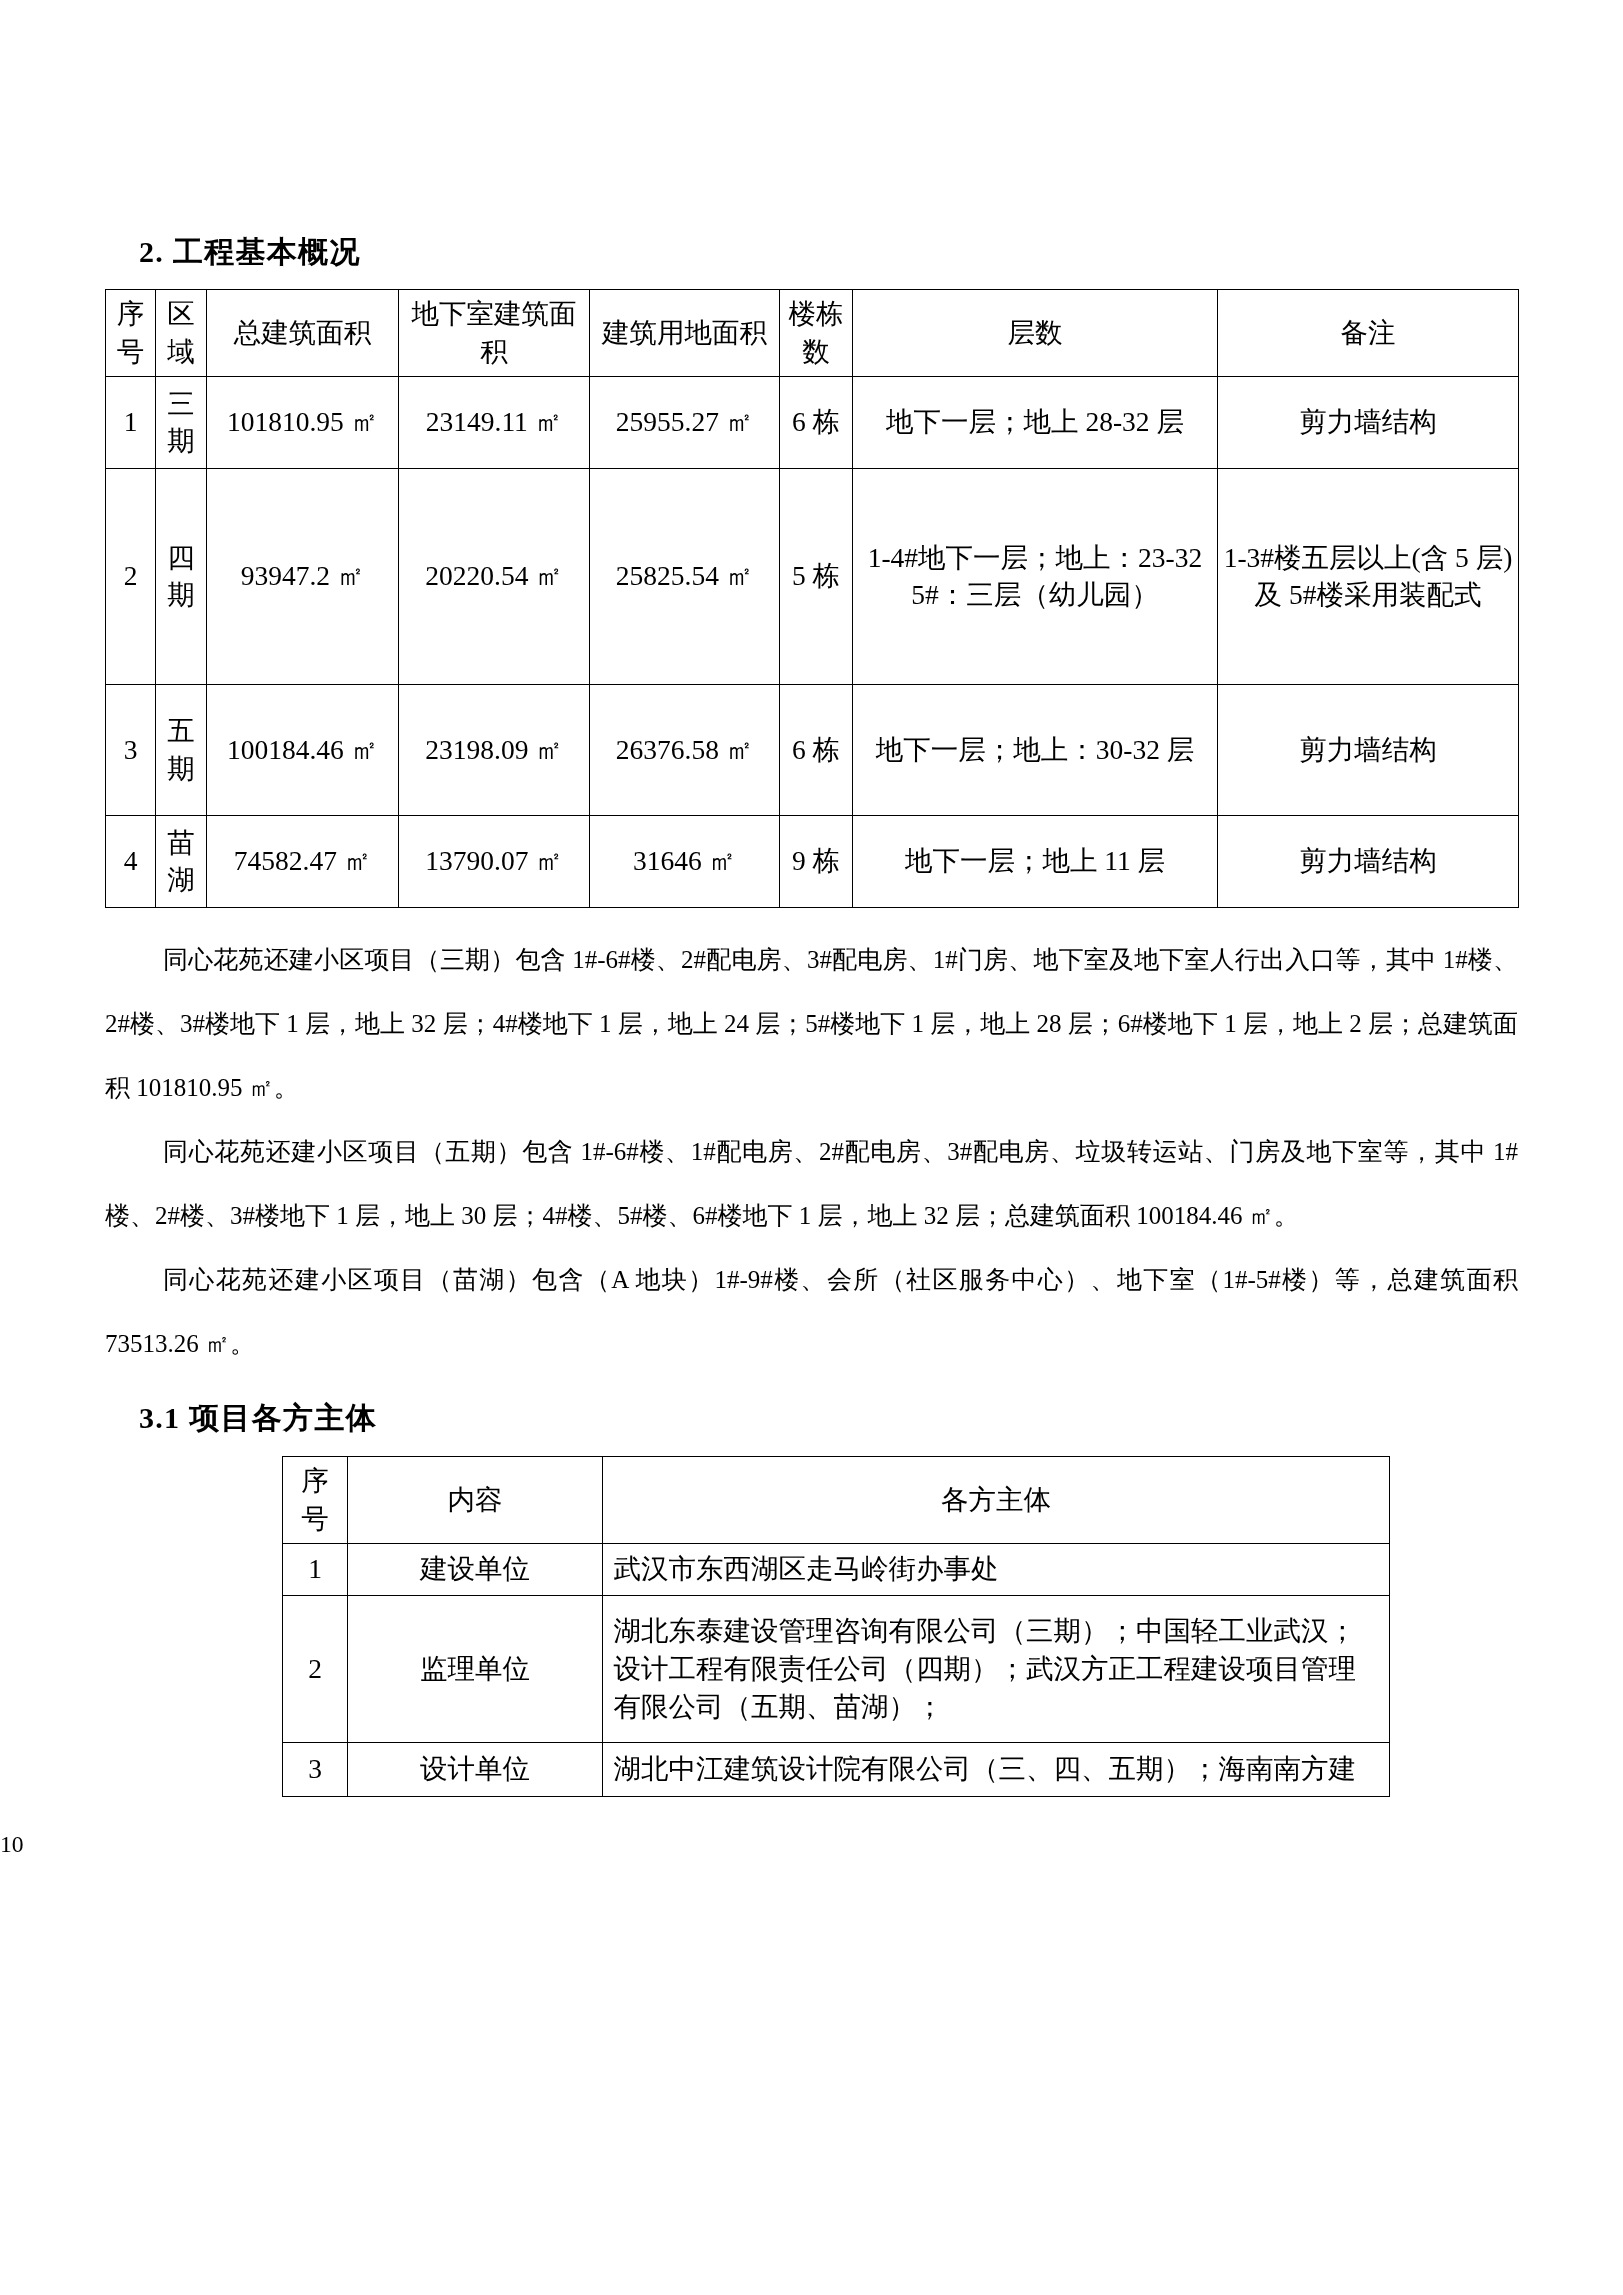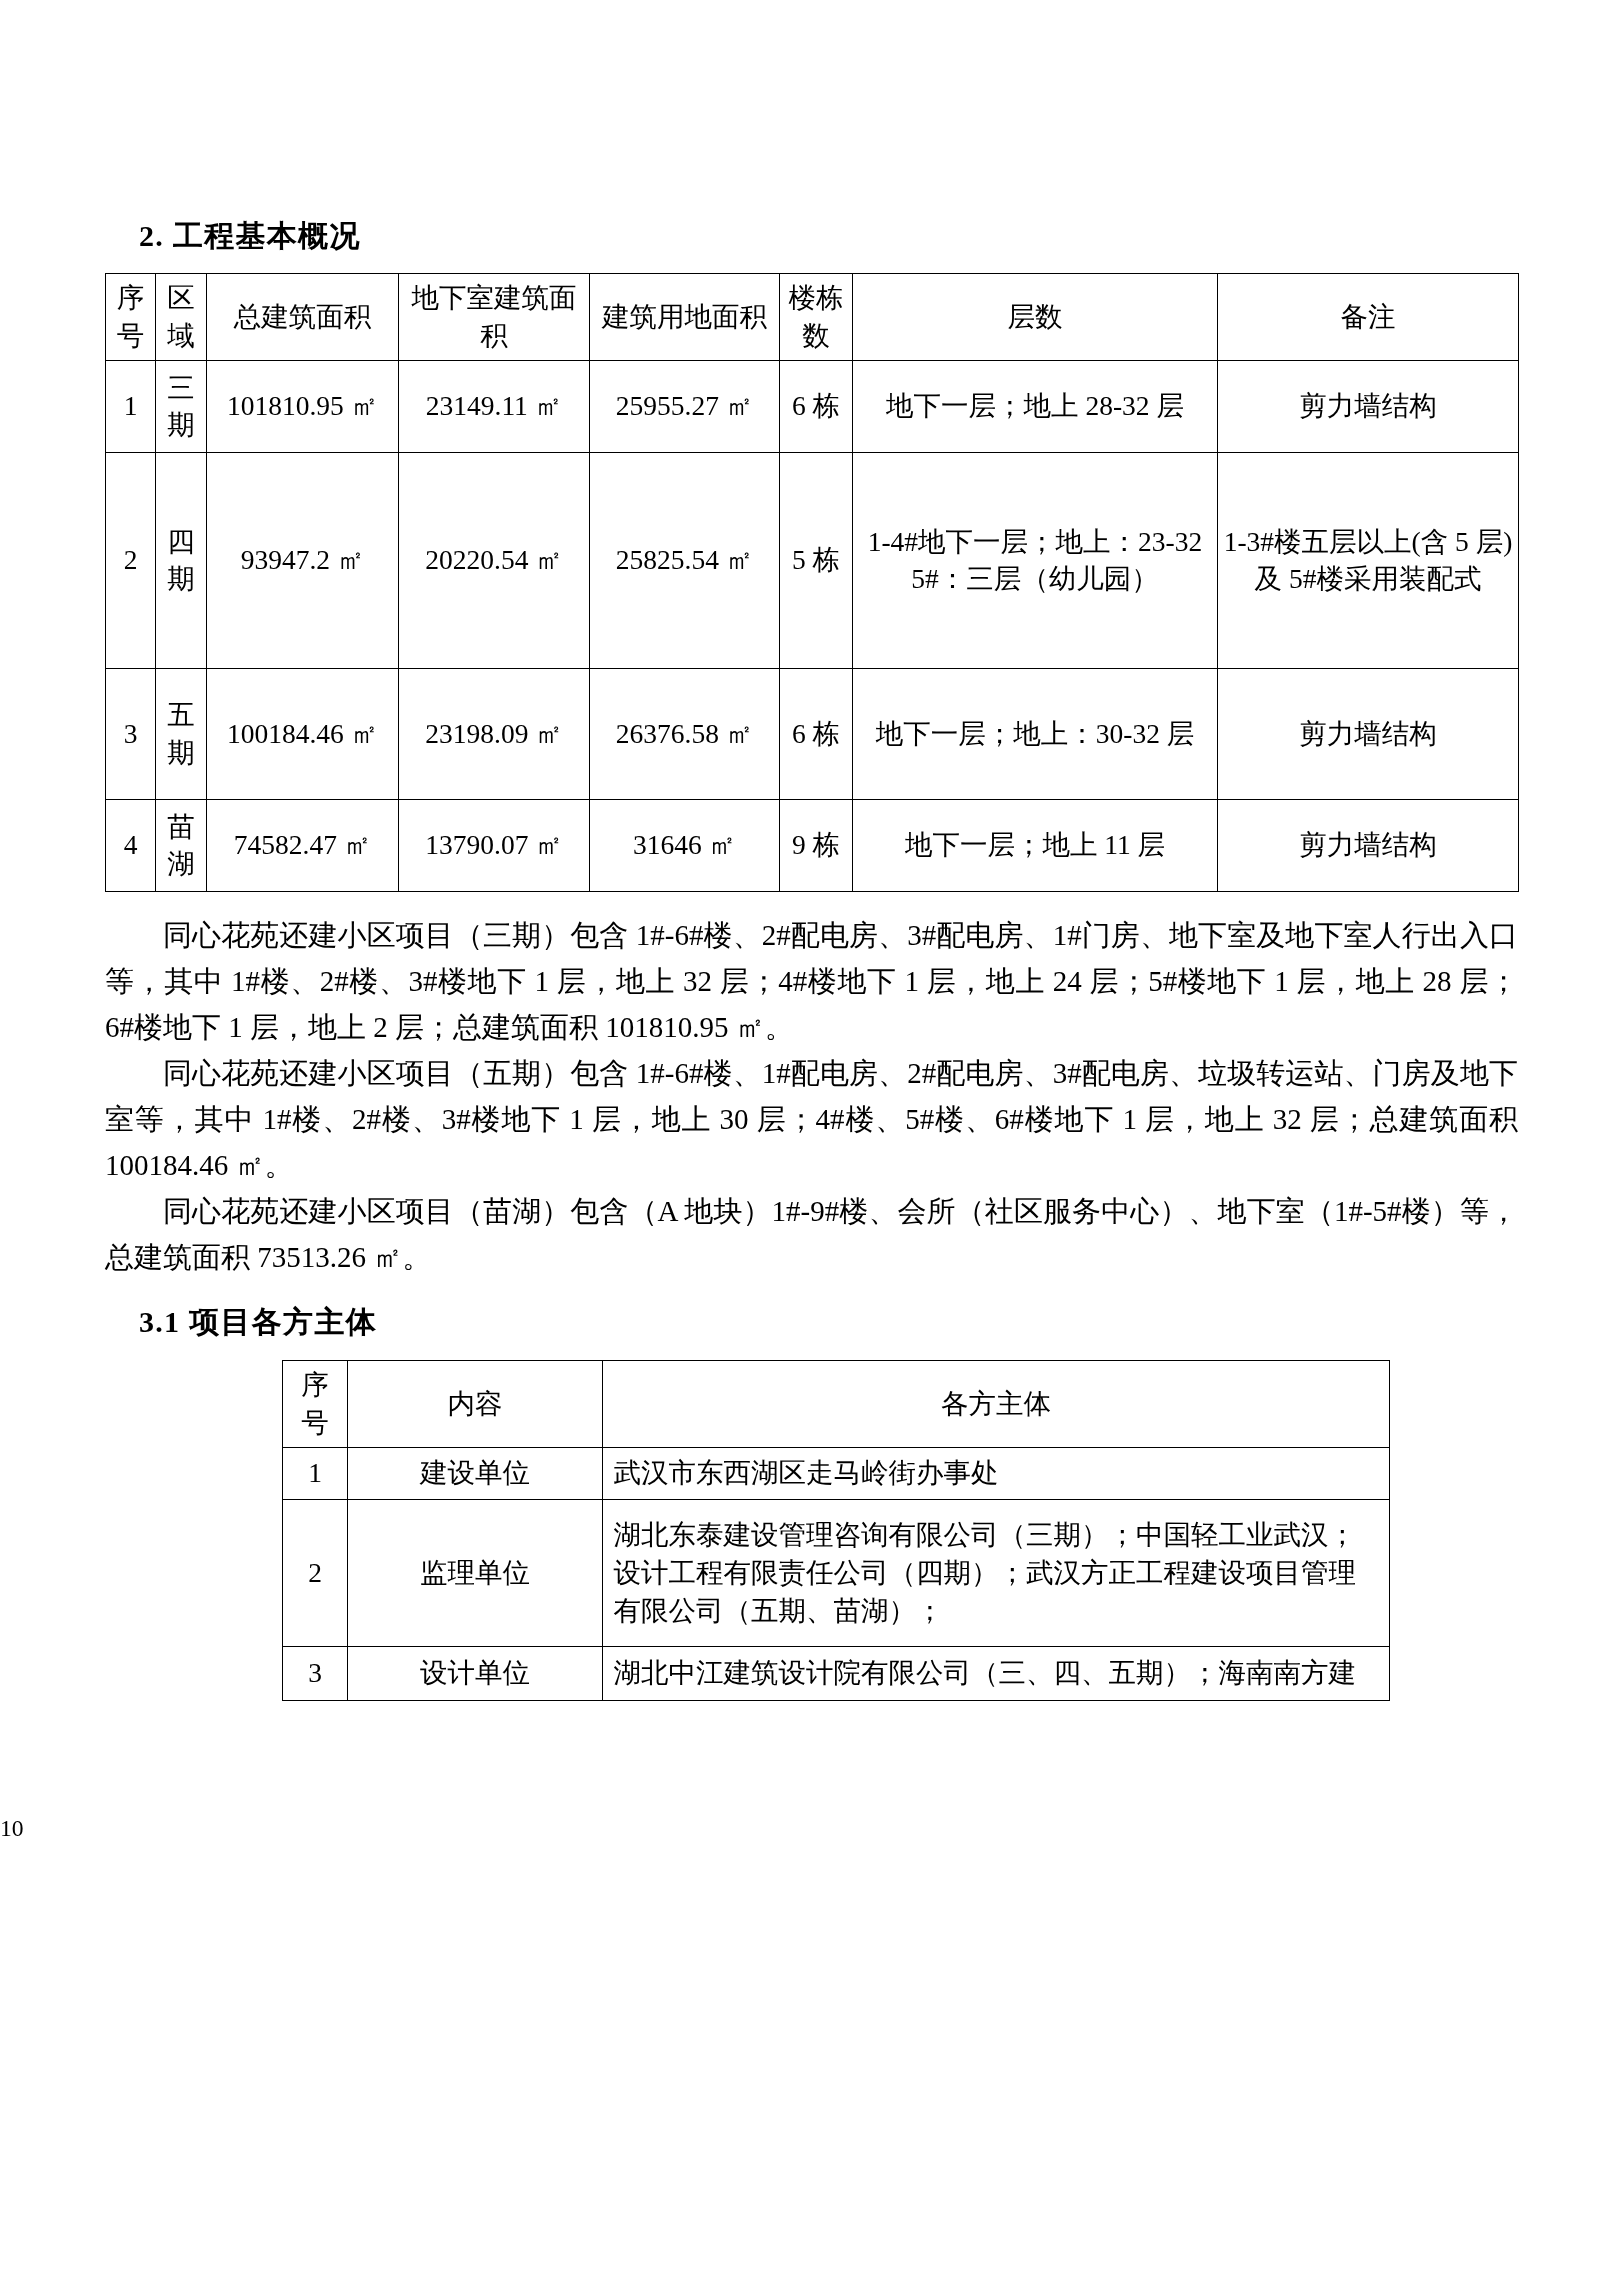--- a/index.html
+++ b/index.html
@@ -15,6 +15,7 @@
     color: #000000;
     font-family: "Liberation Serif", "DejaVu Serif", serif;
     overflow: hidden;
+    margin-top: 16px;
   }
   .content {
     padding: 216px 105px 0 105px;

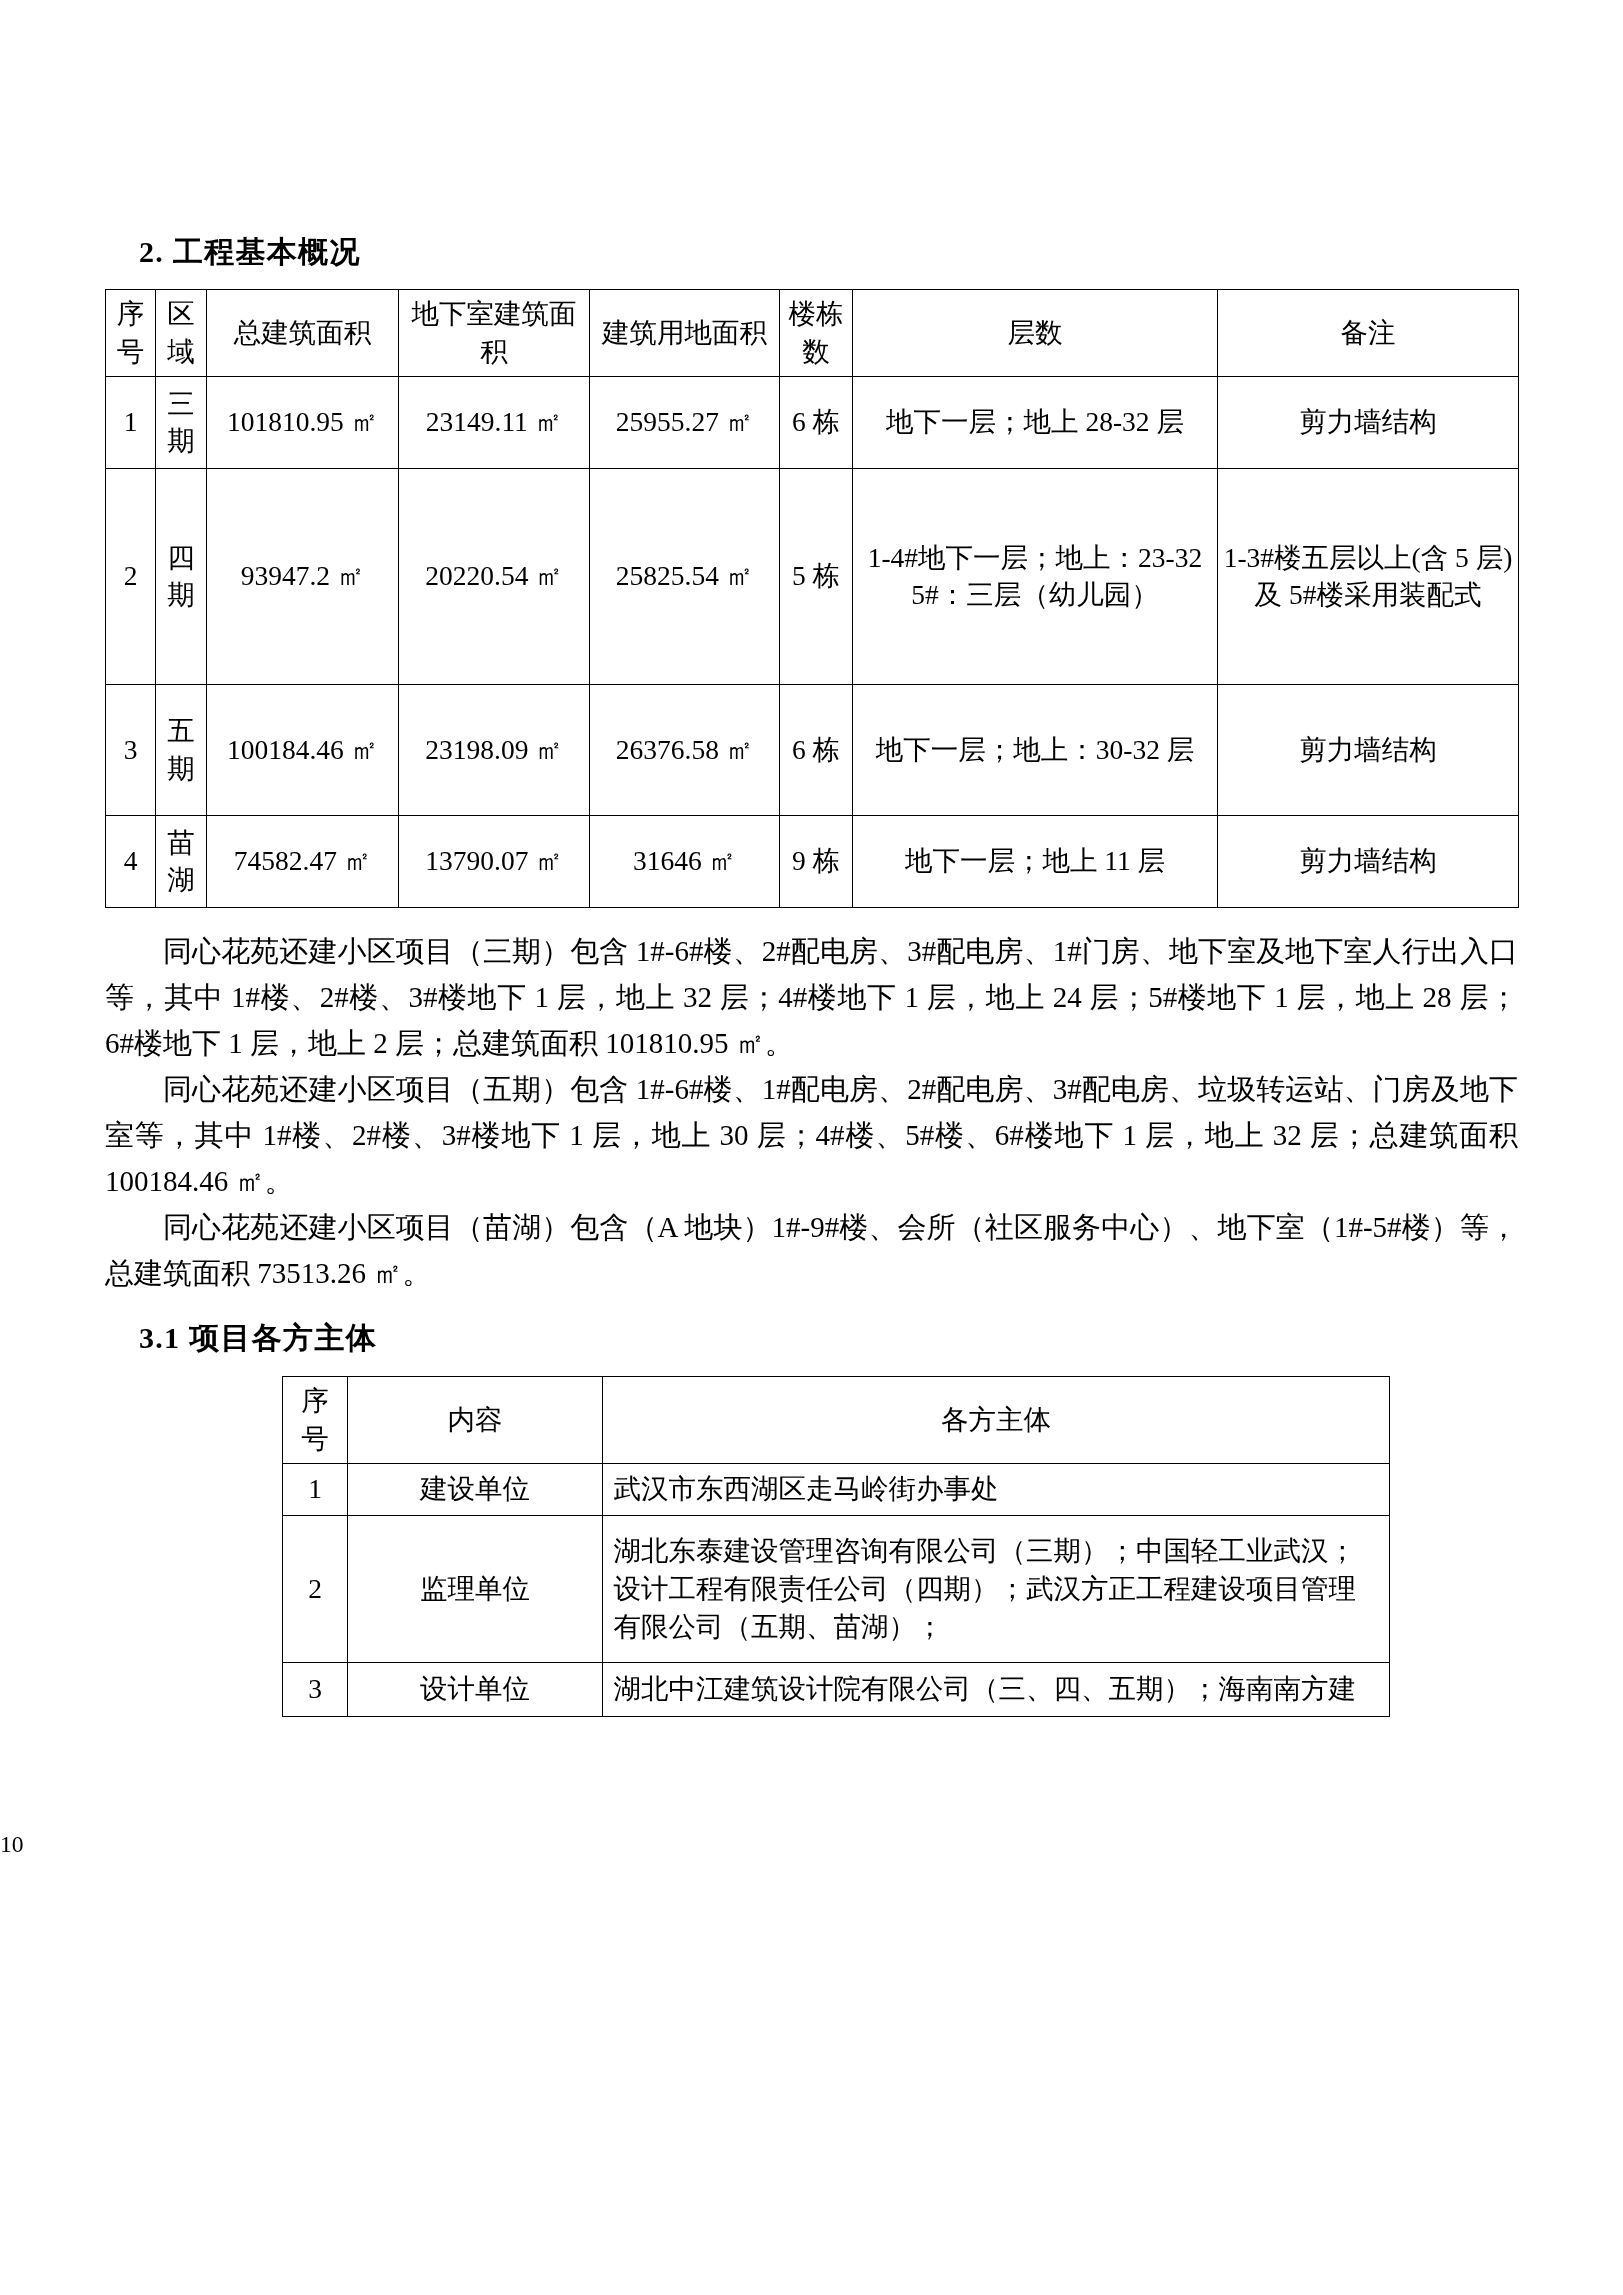--- a/index.html
+++ b/index.html
@@ -63,8 +63,8 @@
   .tbl1 tr.r3  { height: 131px; }
   .tbl1 tr.r4  { height: 92px; }
   .para {
-    font-size: 29px;
-    line-height: 46px;
+    font-size: 25px;
+    line-height: 64px;
     text-align: justify;
     text-indent: 58px;
     margin: 0;

